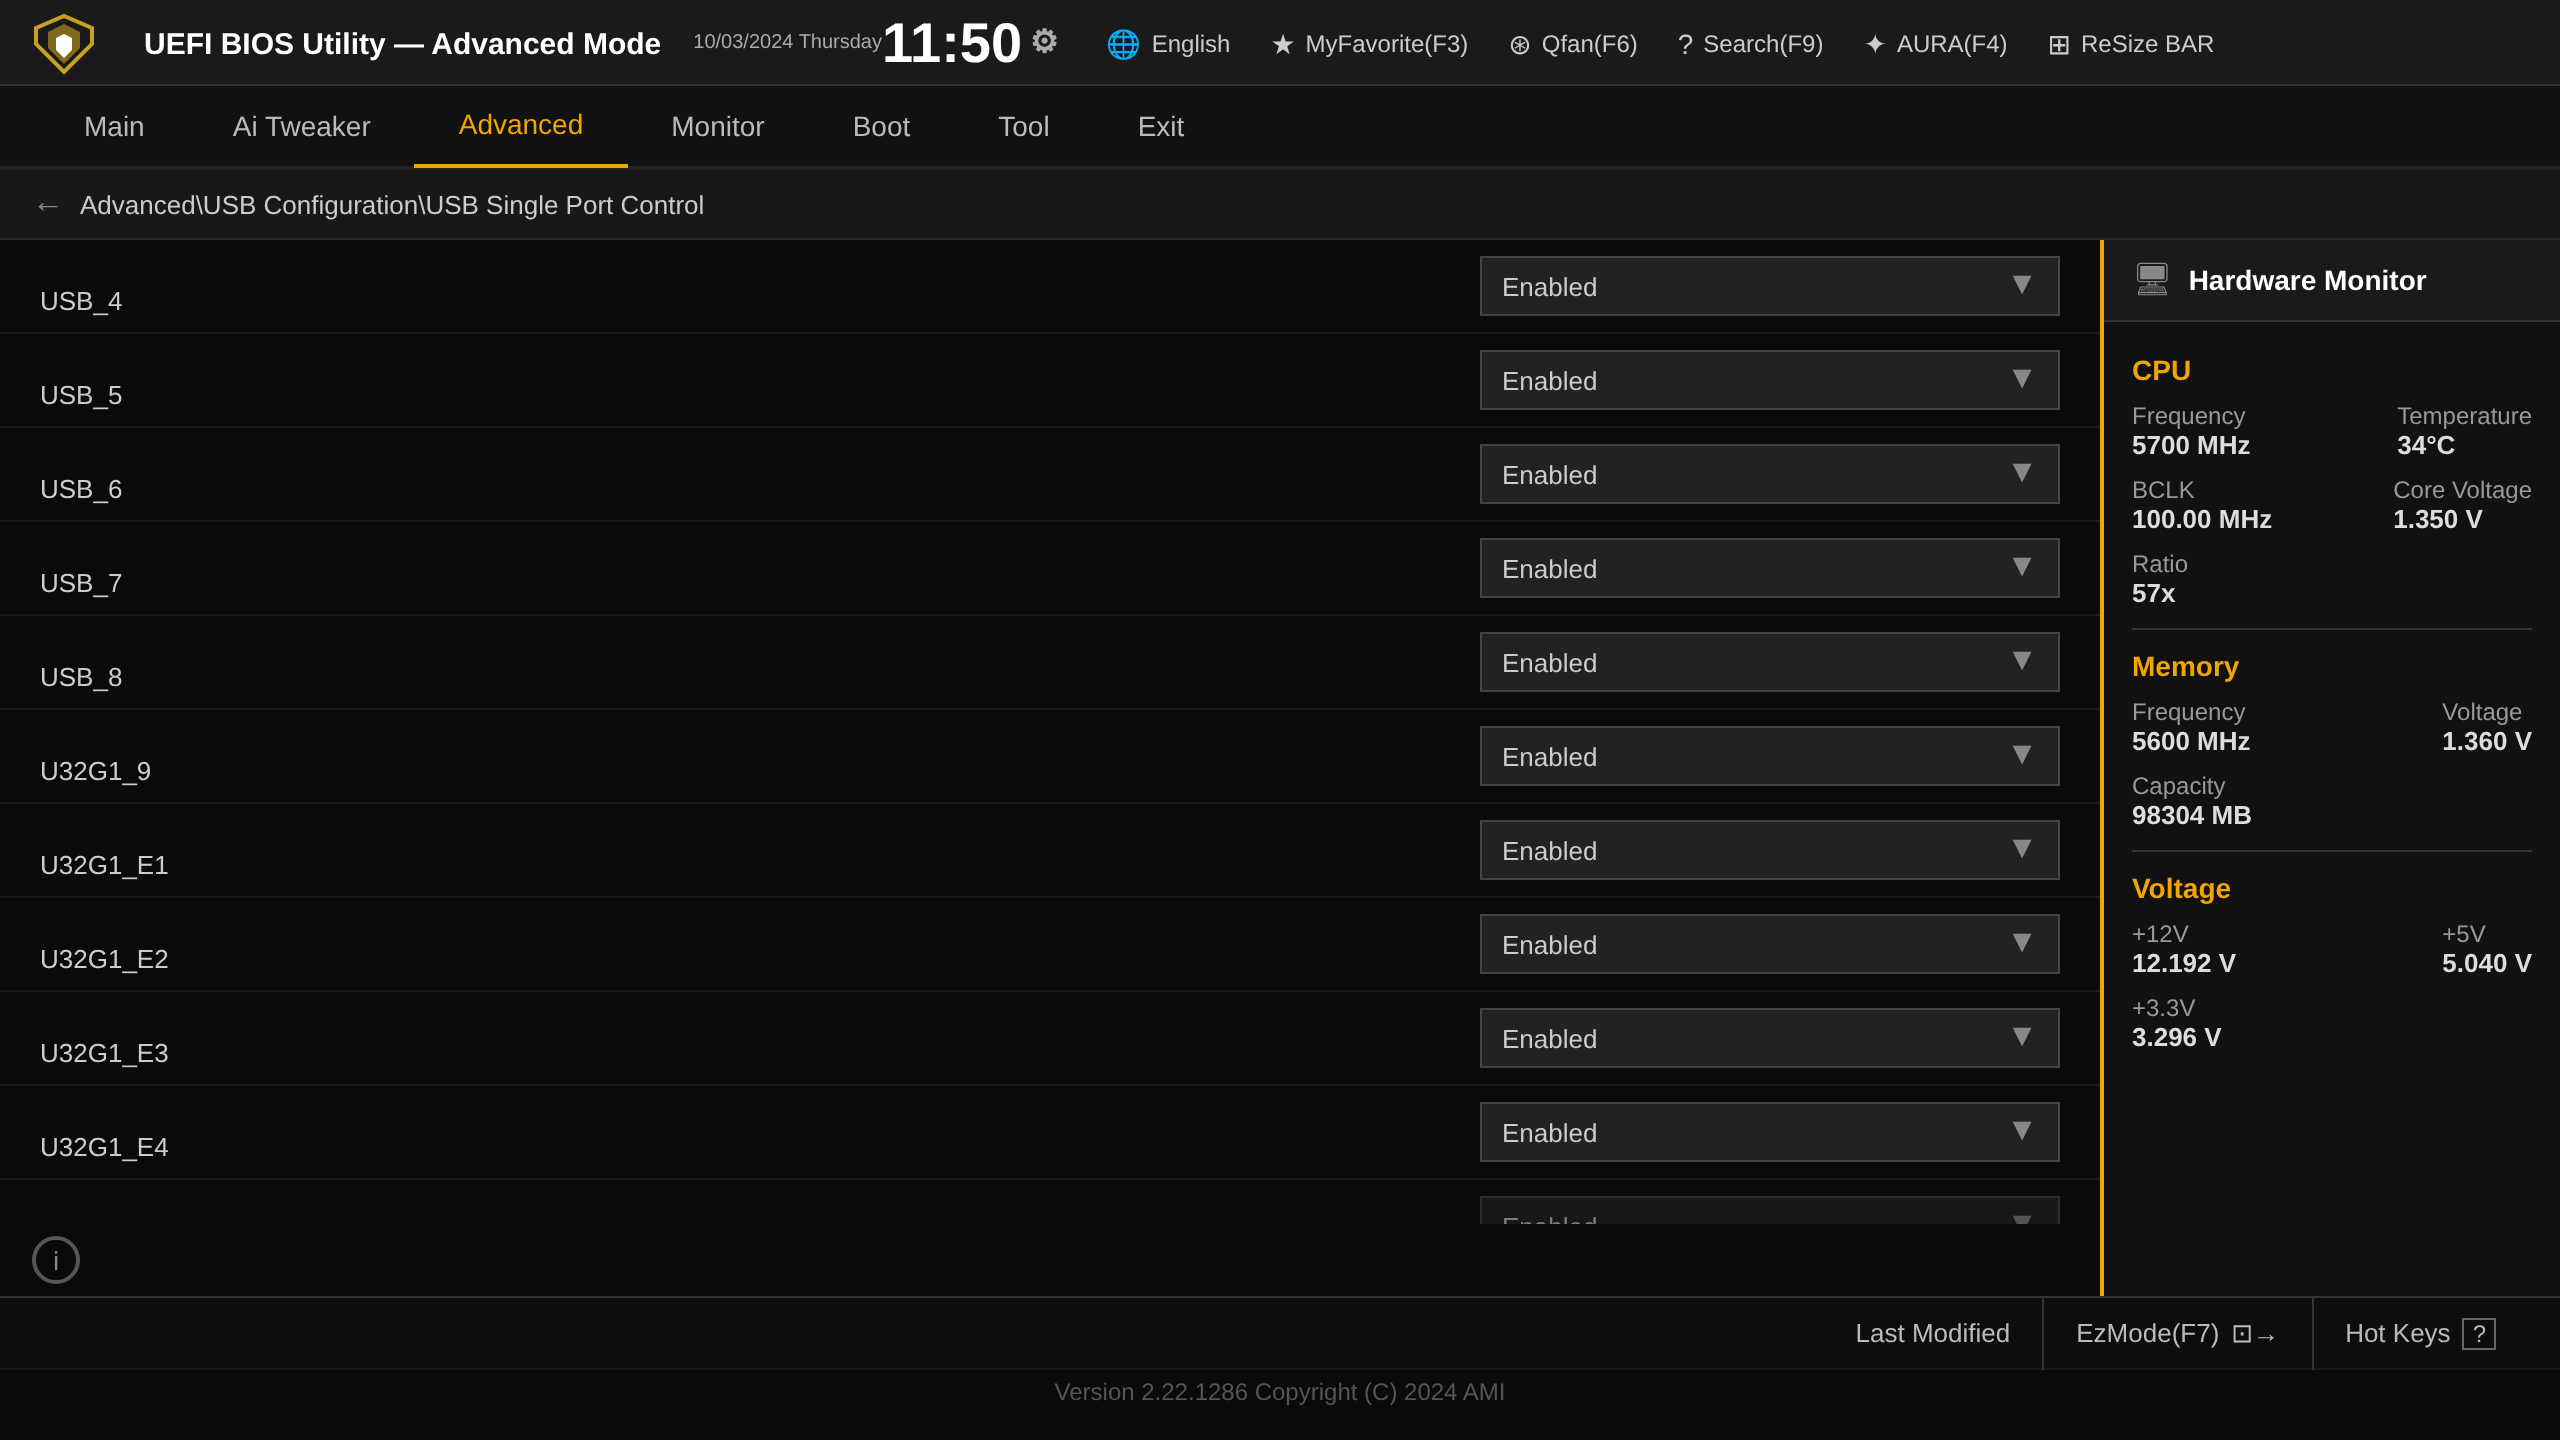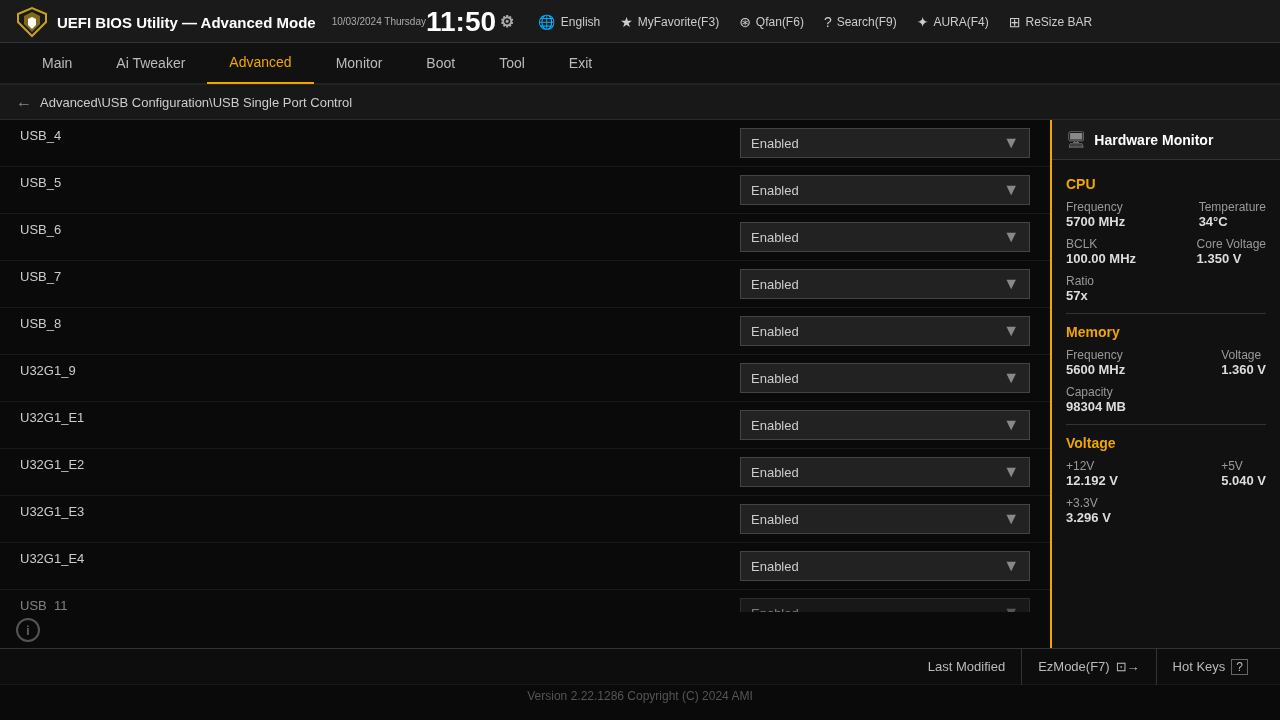--- a/index.html
+++ b/index.html
@@ -25,7 +25,7 @@
     .logo-area {
       display: flex;
       align-items: center;
-      gap: 9px;
+      gap: 24px;
       color: #fff;
       font-size: 15px;
       font-weight: bold;

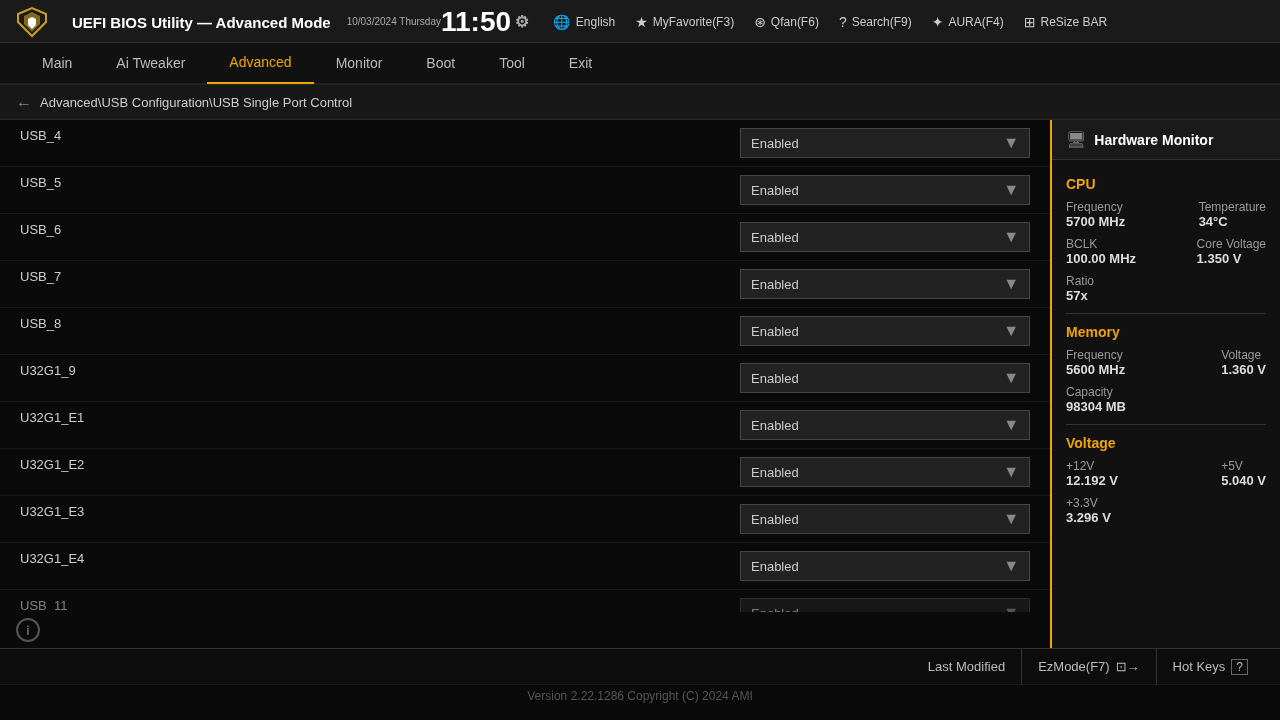--- a/index.html
+++ b/index.html
@@ -122,7 +122,7 @@
     }
     .usb-row {
       display: flex;
-      align-items: flex-start;
+      align-items: flex-end;
       padding: 8px 20px;
       border-bottom: 1px solid #1a1a1a;
       min-height: 38px;

